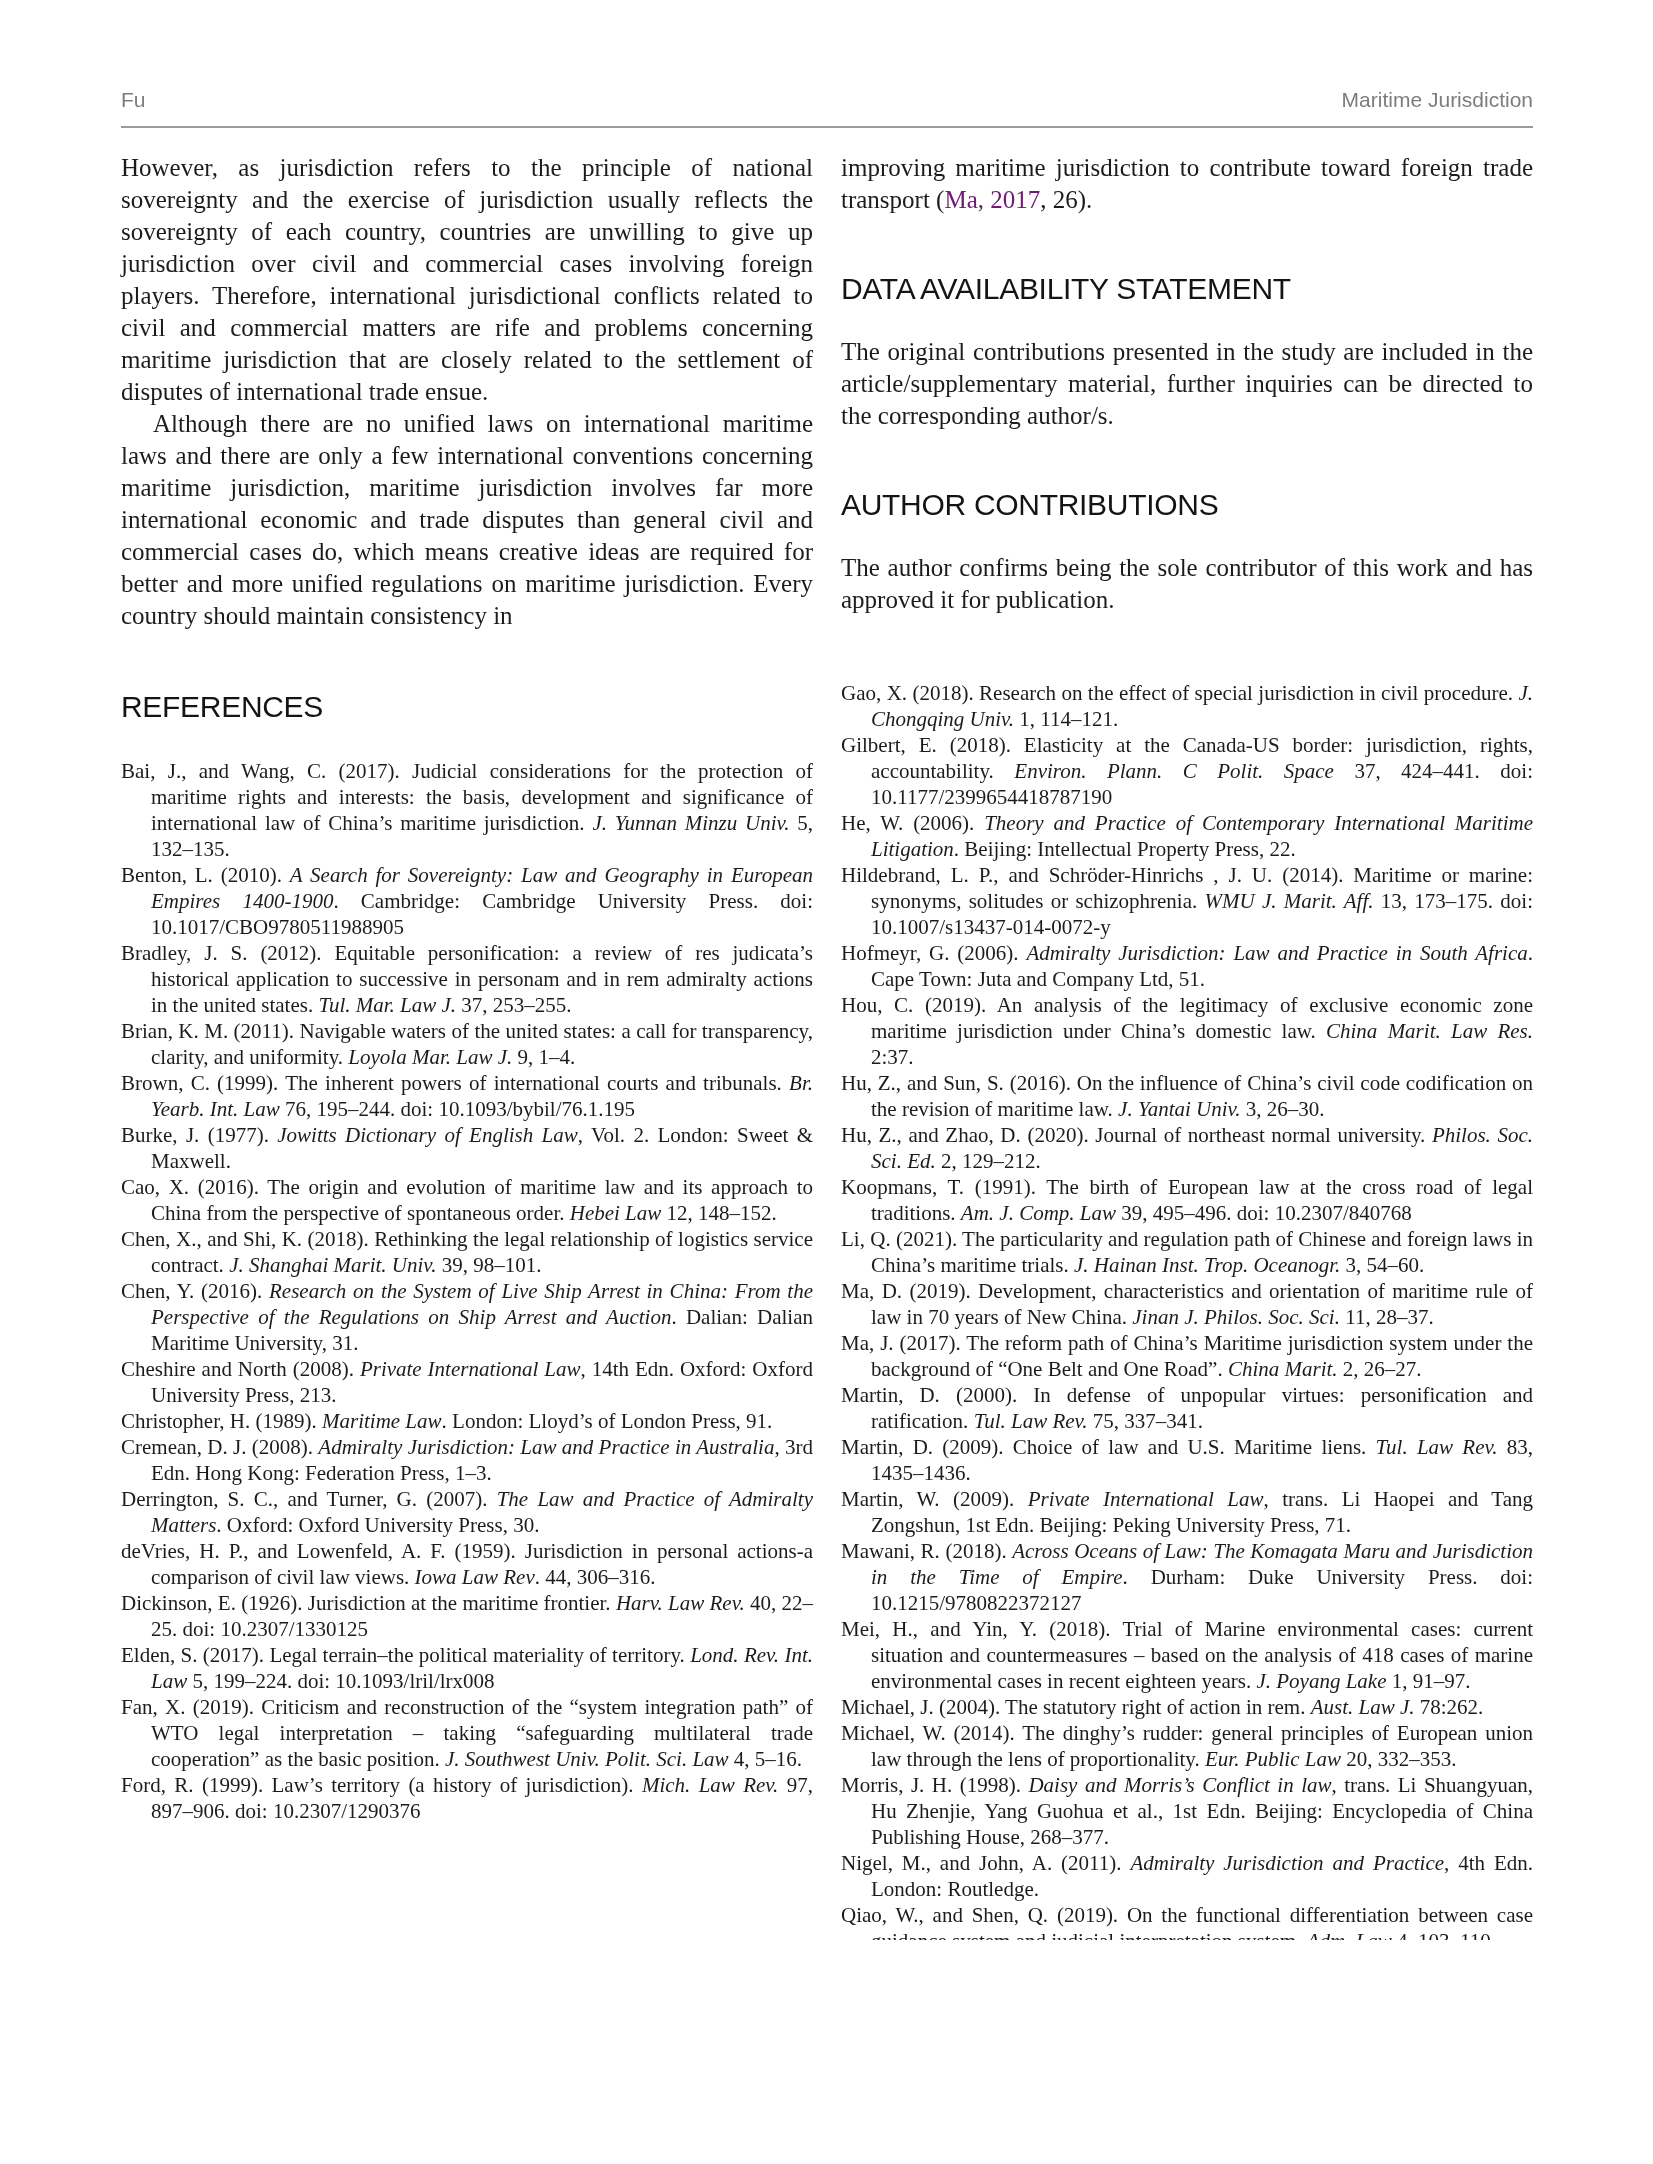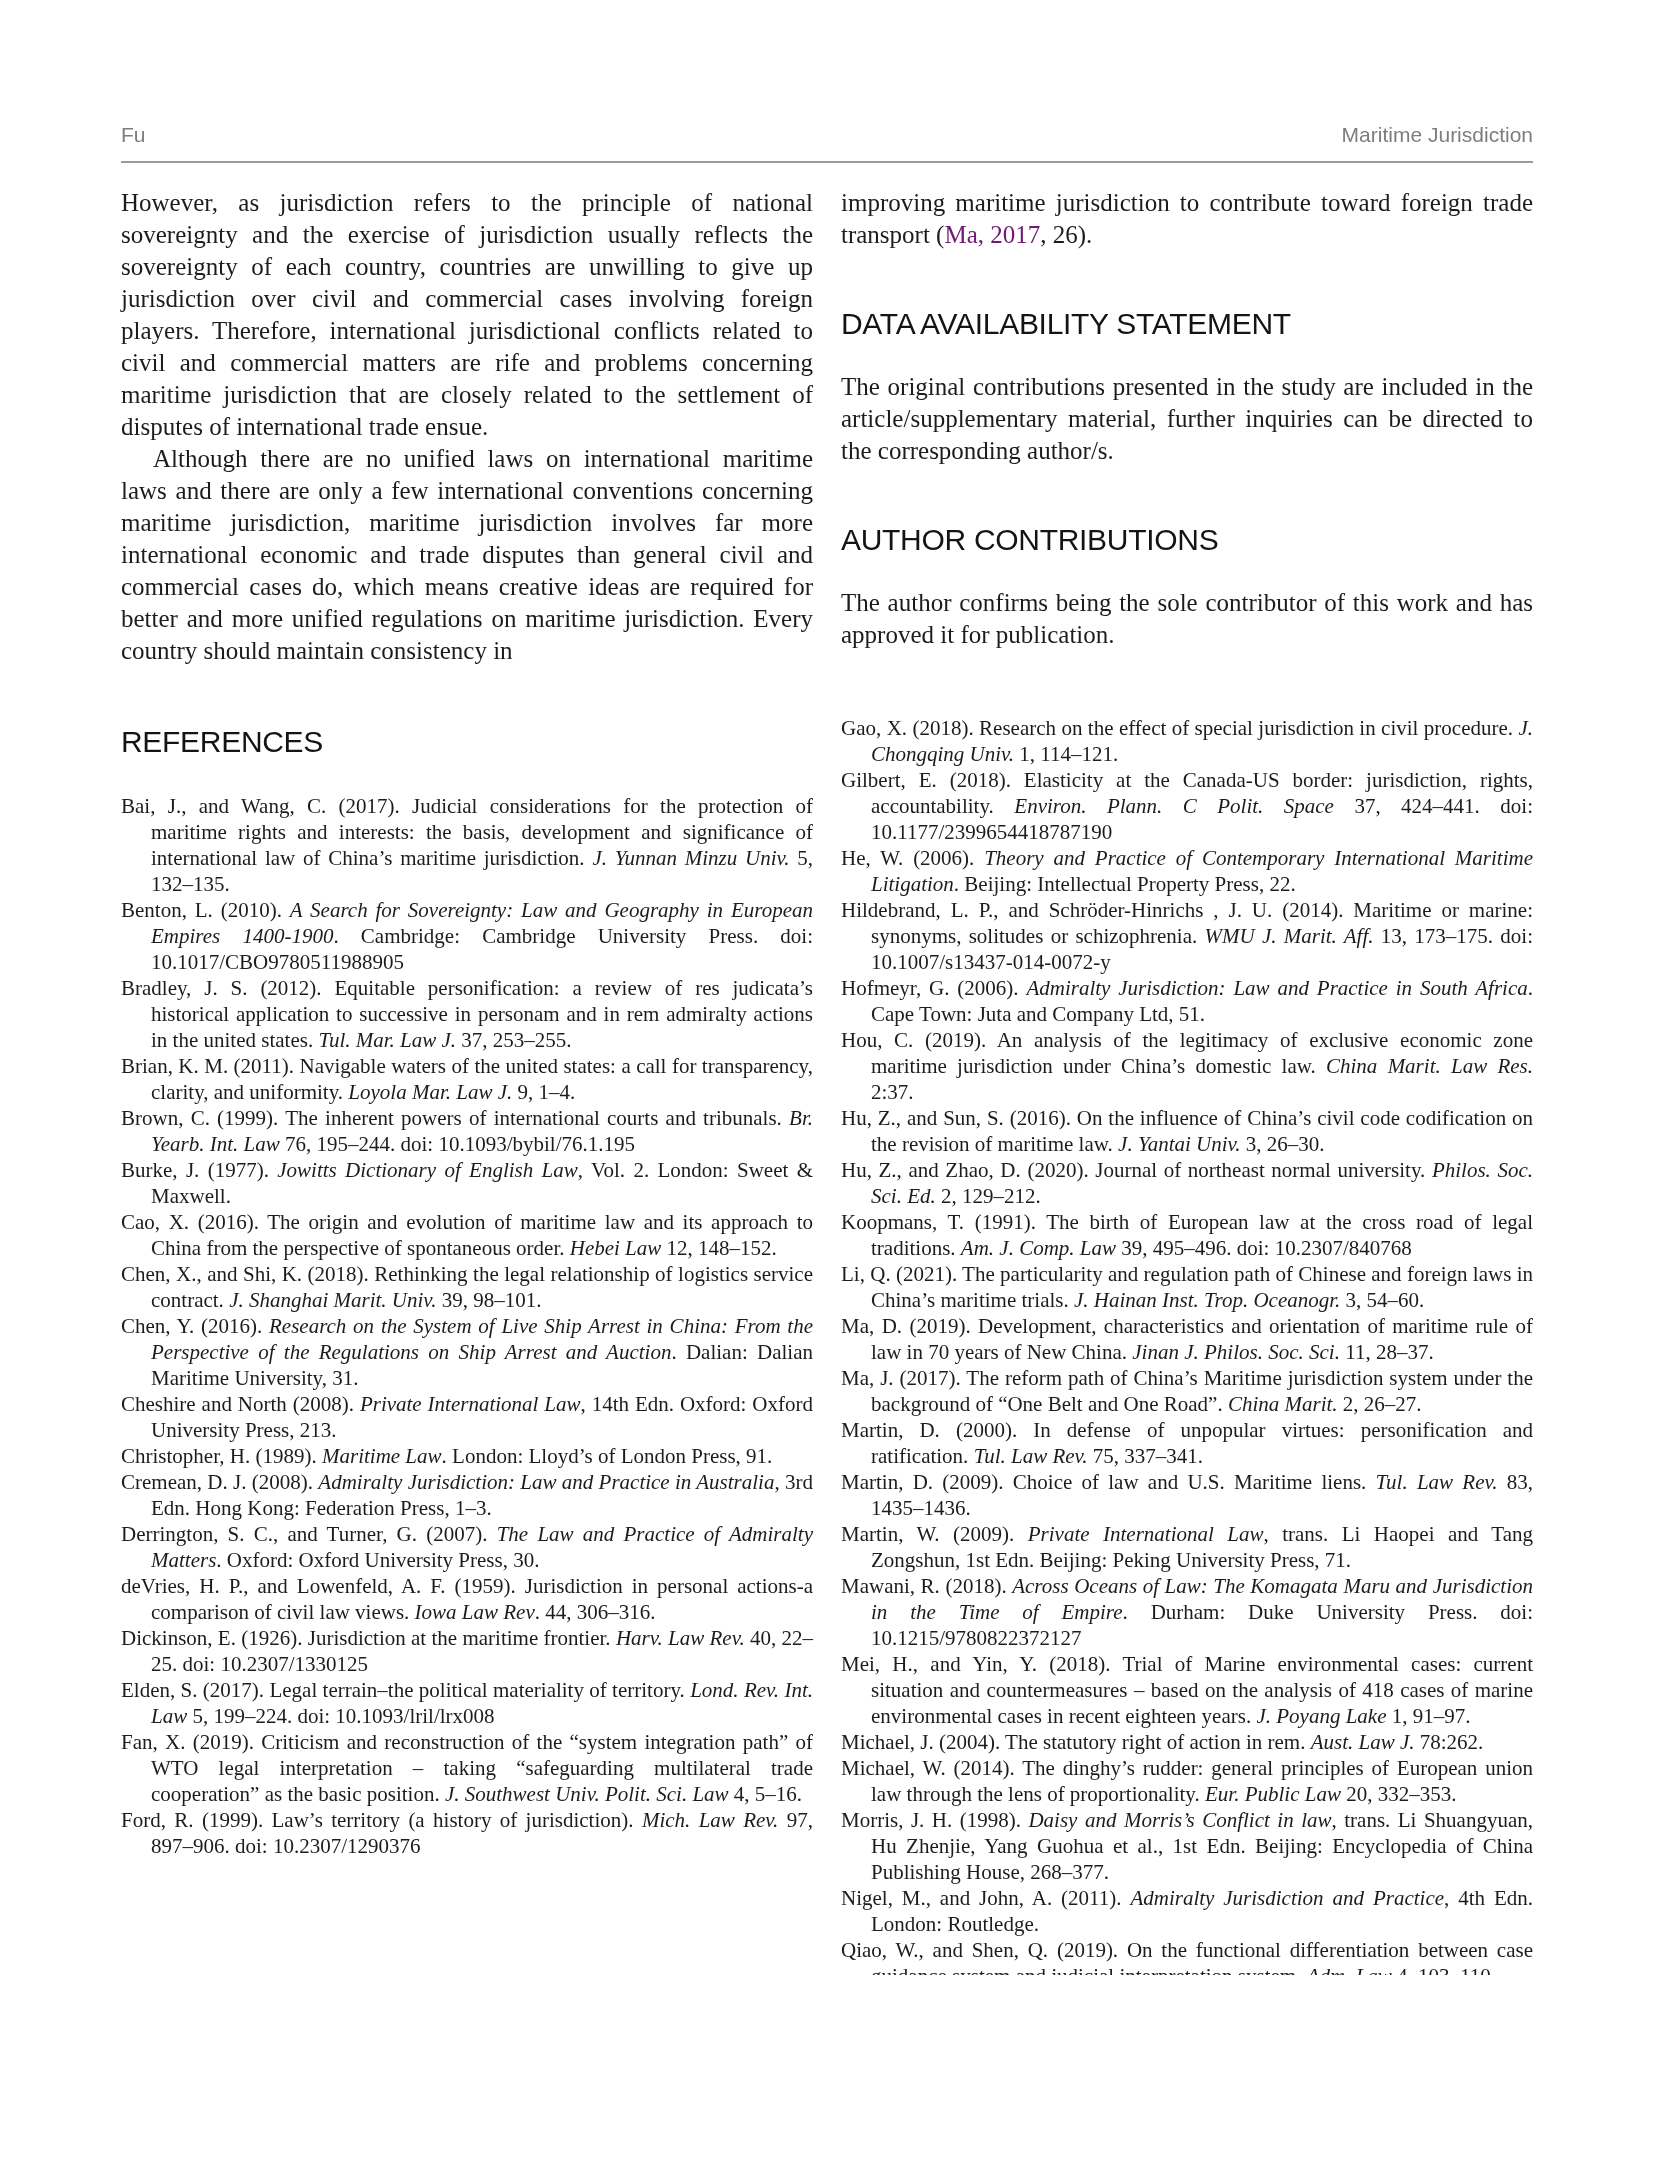--- a/index.html
+++ b/index.html
@@ -11,7 +11,6 @@
     font-family: "Liberation Serif", serif;
     color: #1c1c1c;
     overflow: hidden;
-    margin-top: 35px;
   }
   .header-row {
     position: absolute;

